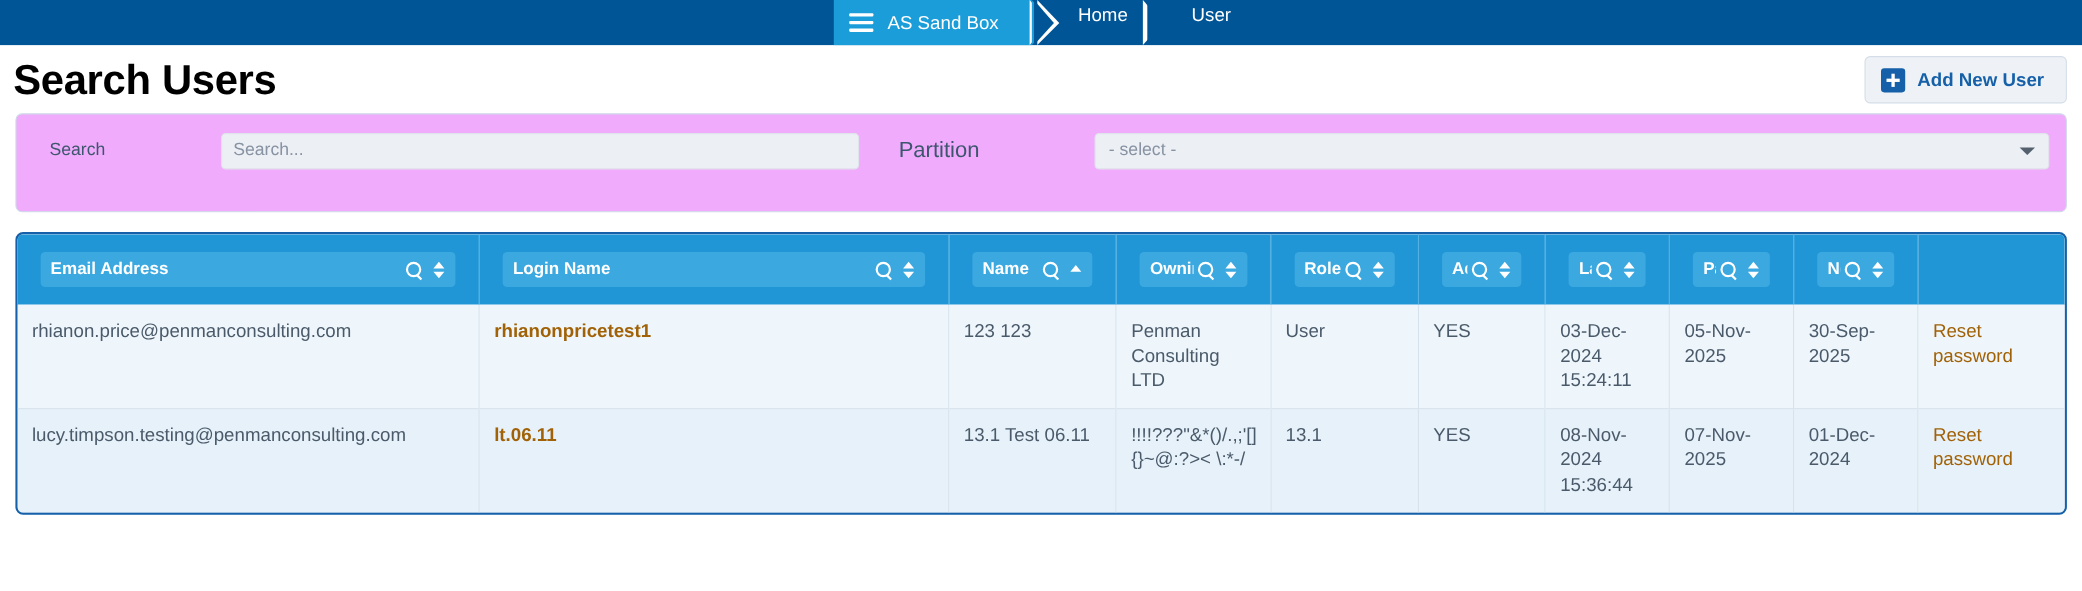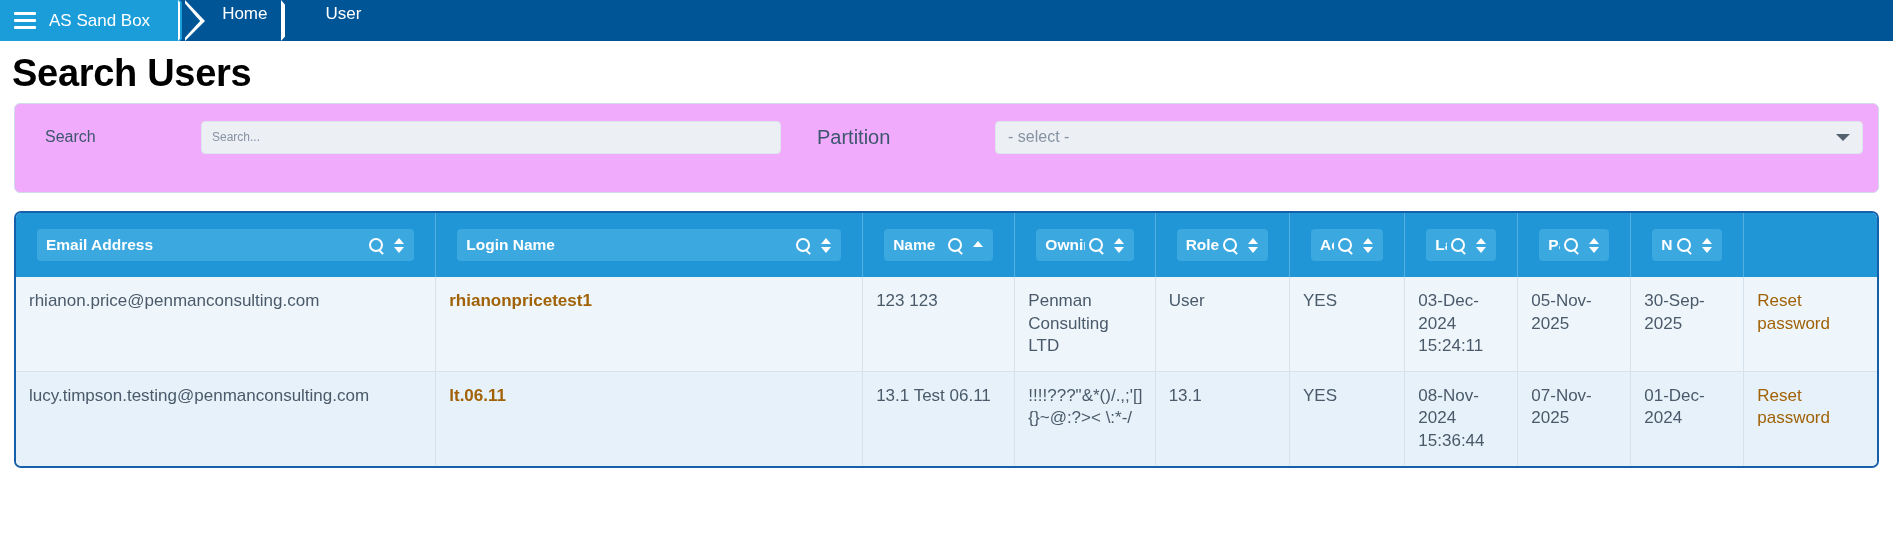--- a/index.html
+++ b/index.html
@@ -19,6 +19,7 @@
     display:flex;
     align-items:stretch;
     position:relative;
+    justify-content:center;
   }
   .crumb {
     display:flex;

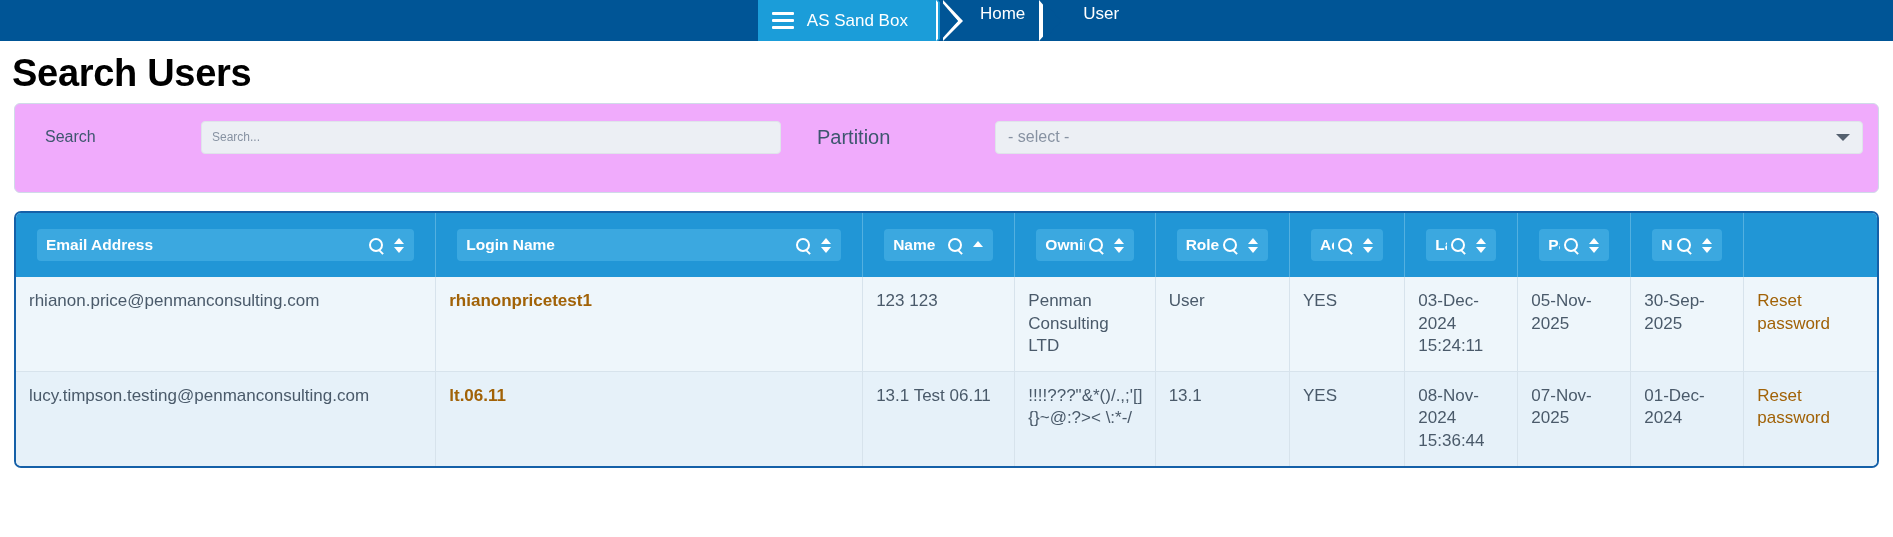--- a/index.html
+++ b/index.html
@@ -365,6 +365,10 @@
 
 <div class="page-head">
   <div class="page-title">Search Users</div>
+  <div class="add-btn">
+    <span class="add-btn-plus"></span>
+    <span class="add-btn-label">Add New User</span>
+  </div>
 </div>
 
 <div class="filter-panel">

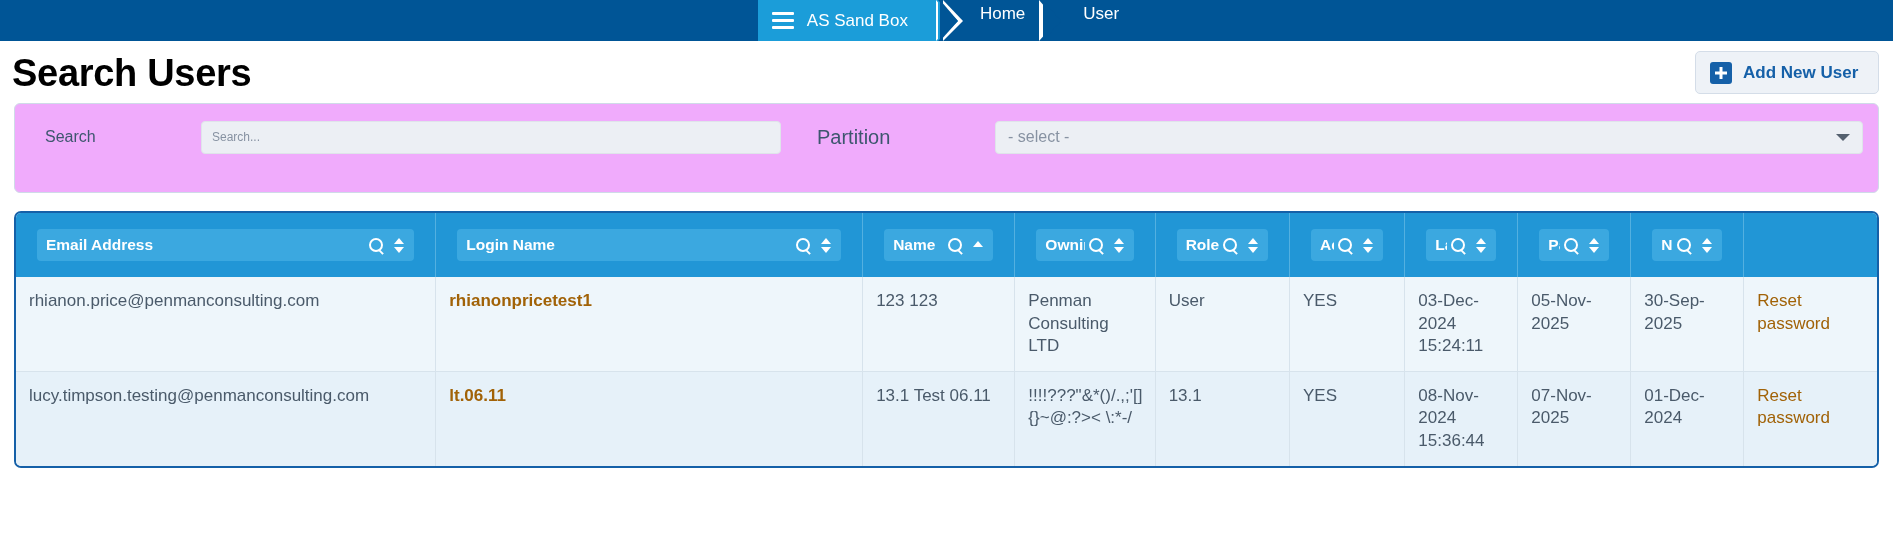--- a/index.html
+++ b/index.html
@@ -175,7 +175,7 @@
     border:1px solid #dfe4ea;
     border-radius:4px;
     padding:0 10px;
-    font-size:12px;
+    font-size:16px;
     color:#6a7584;
     font-family:"Liberation Sans", sans-serif;
     outline:none;

